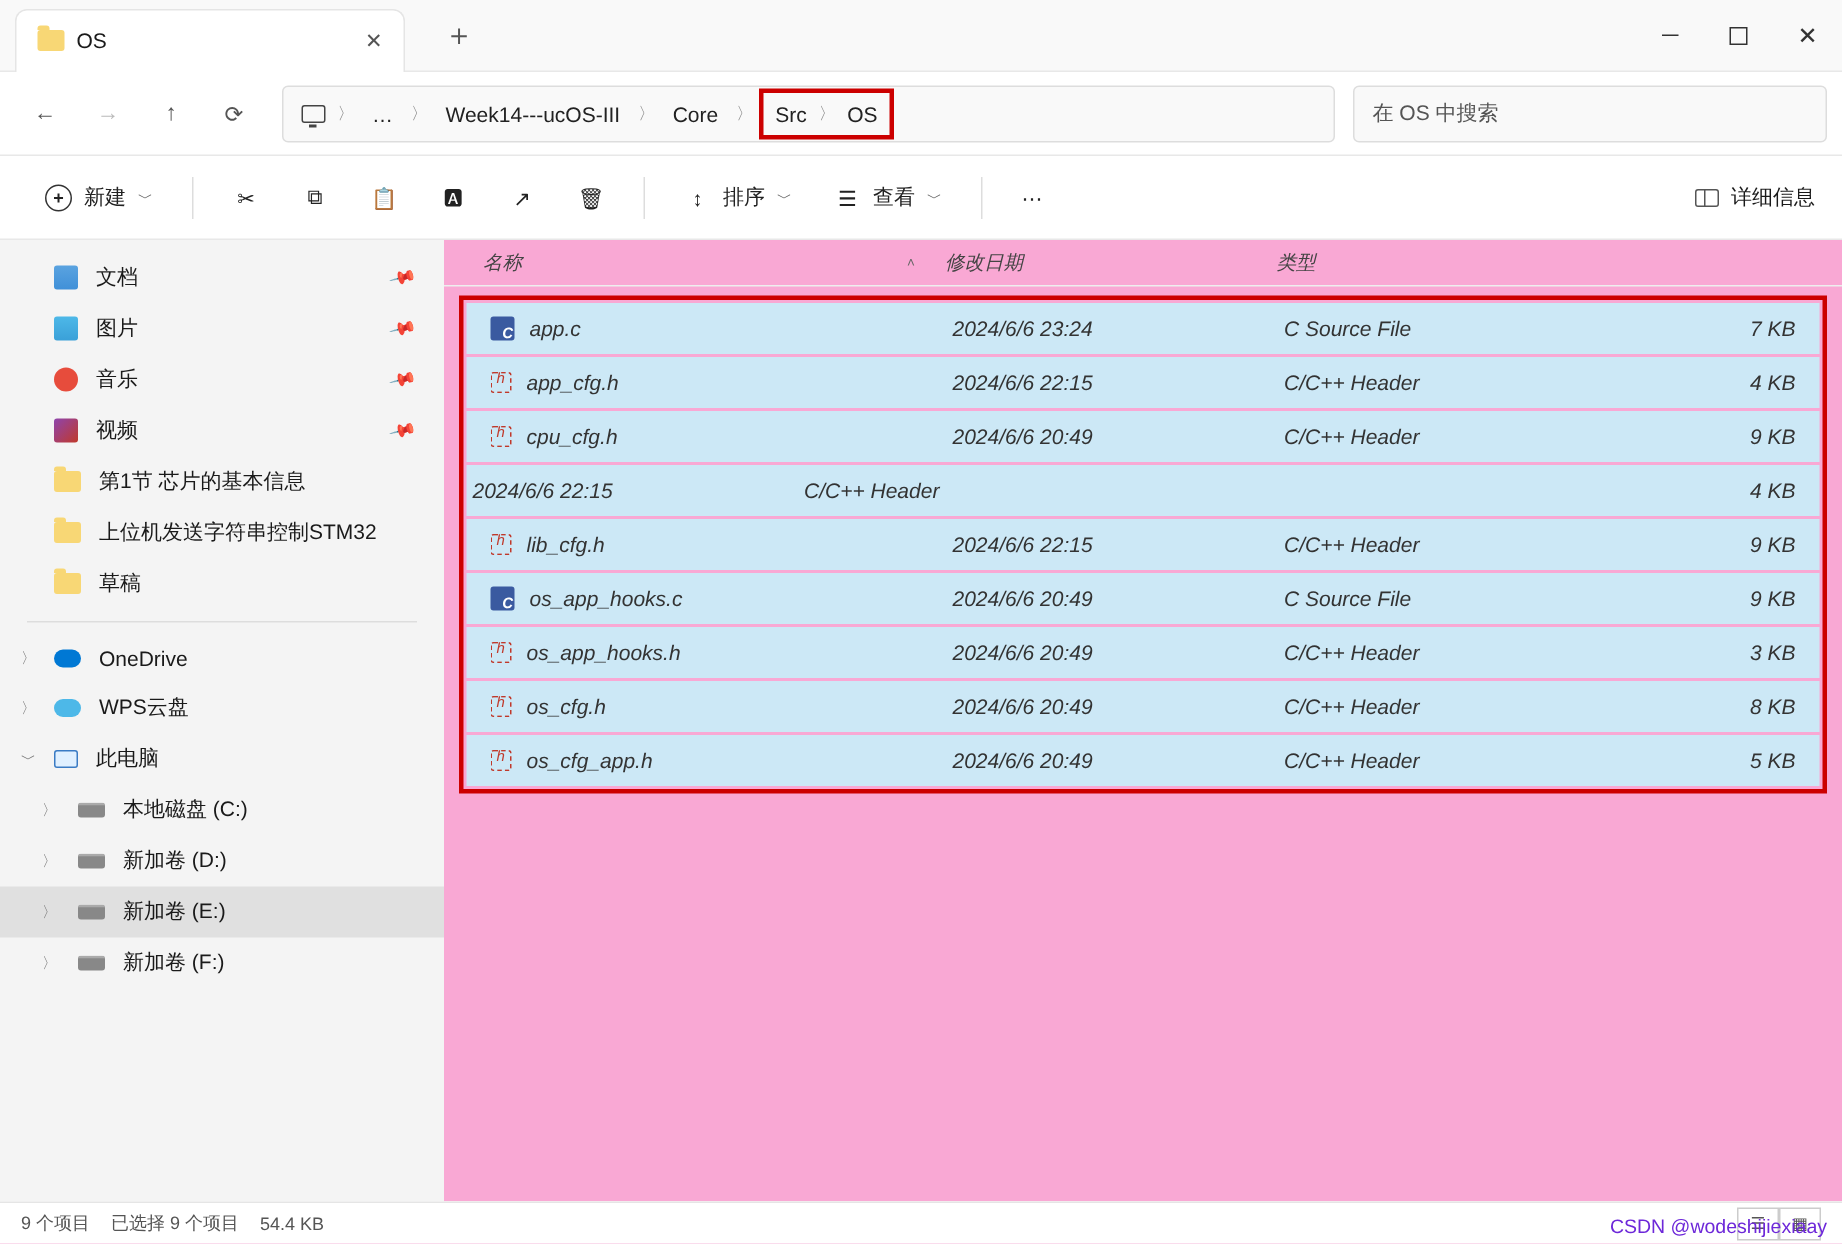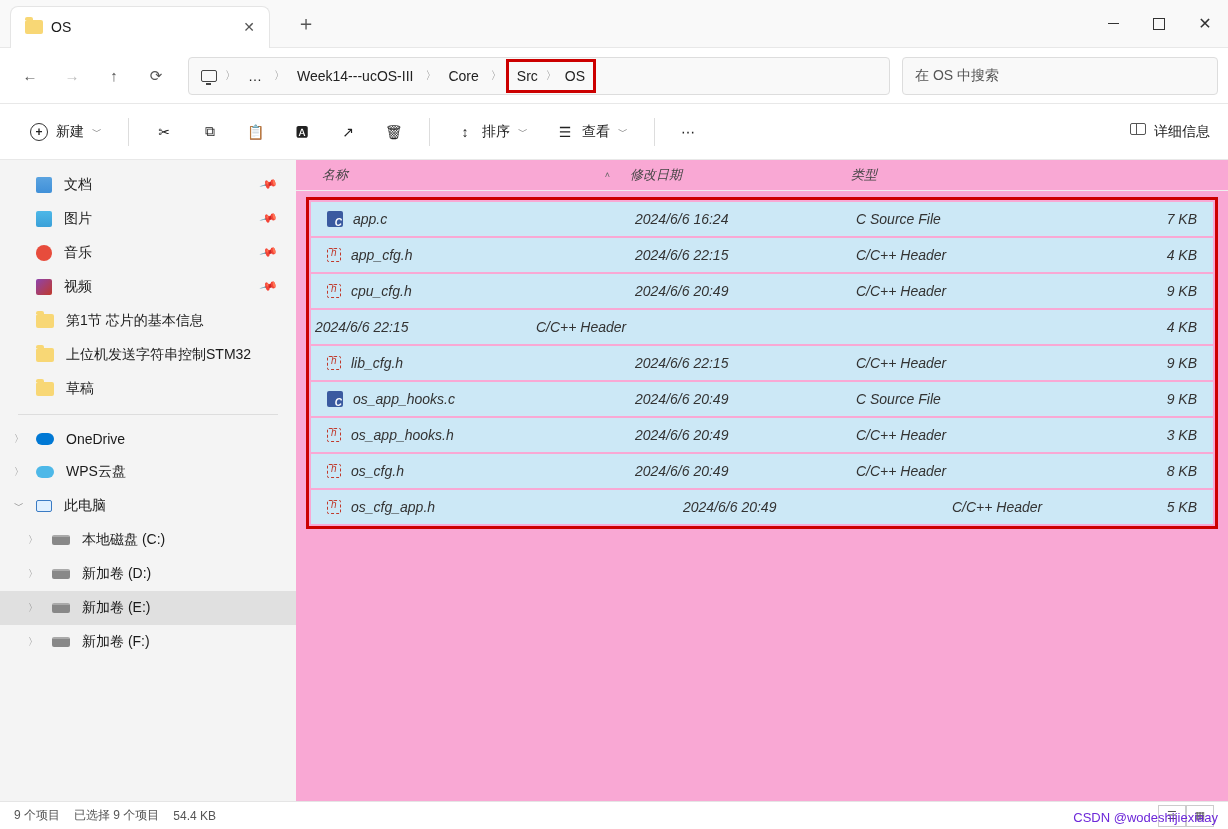--- a/index.html
+++ b/index.html
@@ -35,7 +35,7 @@
 .tool-sep { width: 1px; height: 28px; background: #ddd; margin: 0 10px; }
 .tool-icon { width: 18px; height: 18px; display: flex; align-items: center; justify-content: center; }
 .plus-circle { width: 18px; height: 18px; border: 1.5px solid #333; border-radius: 50%; display: flex; align-items: center; justify-content: center; font-size: 12px; font-weight: bold; }
-.details-btn { margin-left: auto; display: flex; gap: 8px; font-size: 14px; }
+.details-btn { margin-left: auto; display: flex; align-items: center; gap: 8px; font-size: 14px; }
 .details-icon { width: 16px; height: 12px; border: 1.5px solid #555; border-radius: 2px; position: relative; }
 .details-icon::after { content: ""; position: absolute; left: 5px; top: -1px; bottom: -1px; width: 1px; background: #555; }
 

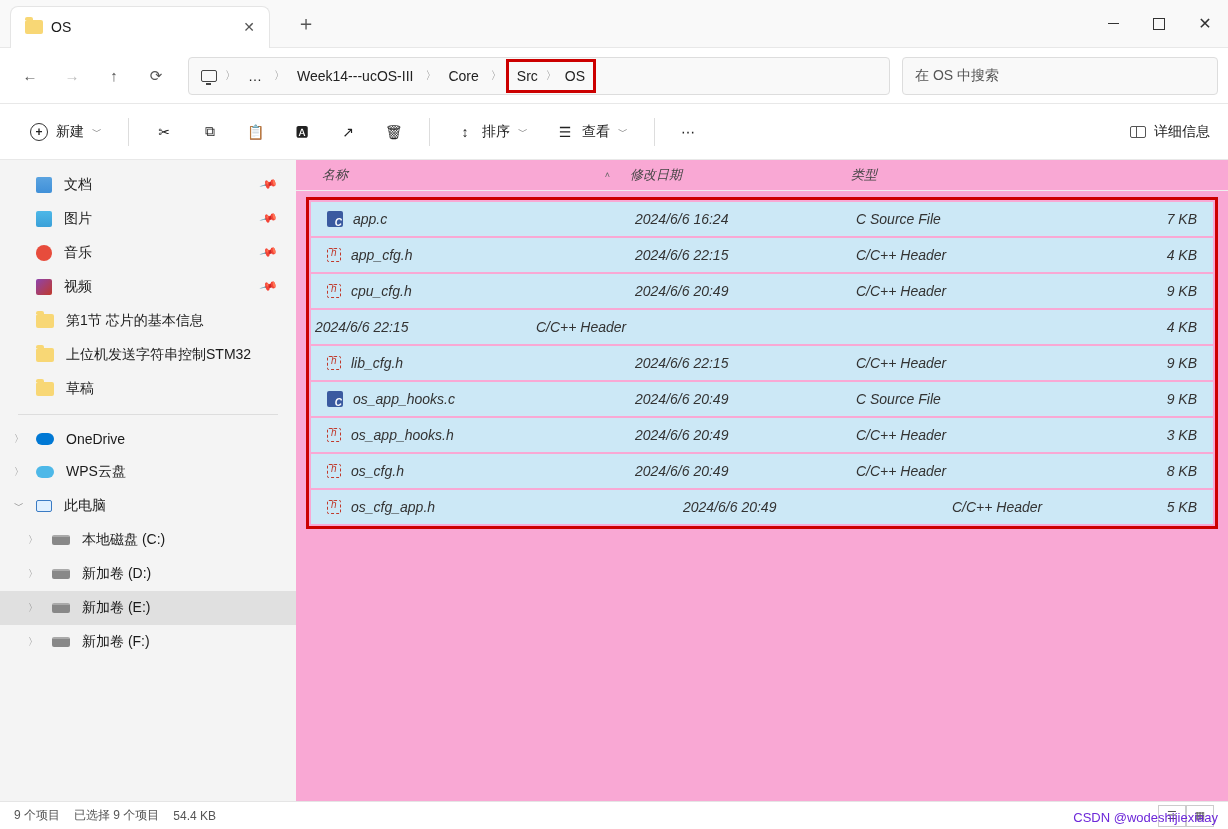--- a/index.html
+++ b/index.html
@@ -257,7 +257,7 @@
             <span class="file-icon-c"></span>
             <span>app.c</span>
           </div>
-          <div class="col-date">2024/6/6 16:24</div>
+          <div class="col-date">2024/6/6 23:24</div>
           <div class="col-type">C Source File</div>
           <div class="col-size">7 KB</div>
         </div>

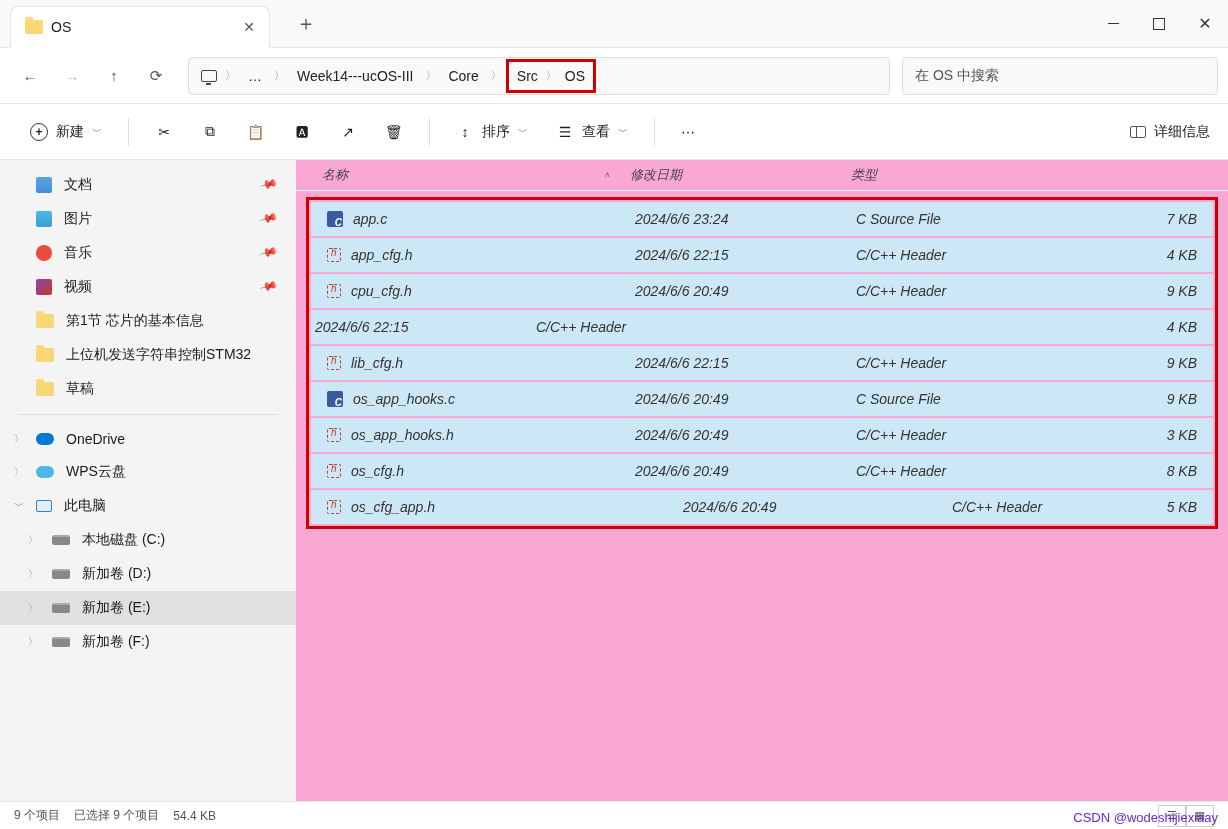--- a/index.html
+++ b/index.html
@@ -70,7 +70,7 @@
 
 .file-list { margin: 6px 10px 0 10px; border: 3px solid #c00; padding: 2px; }
 .file-row { display: flex; align-items: center; padding: 9px 4px; background: #cce8f6; margin-bottom: 2px; font-size: 14px; color: #333; }
-.file-row:last-child { margin-bottom: 0; gap: 48px; }
+.file-row:last-child { margin-bottom: 0; }
 .file-row .col-name { display: flex; align-items: center; gap: 10px; }
 .file-icon-c { width: 16px; height: 16px; background: #3a5aa0; border-radius: 2px; position: relative; }
 .file-icon-c::after { content: "C"; color: #fff; font-size: 10px; font-weight: bold; position: absolute; bottom: -1px; right: 1px; }

